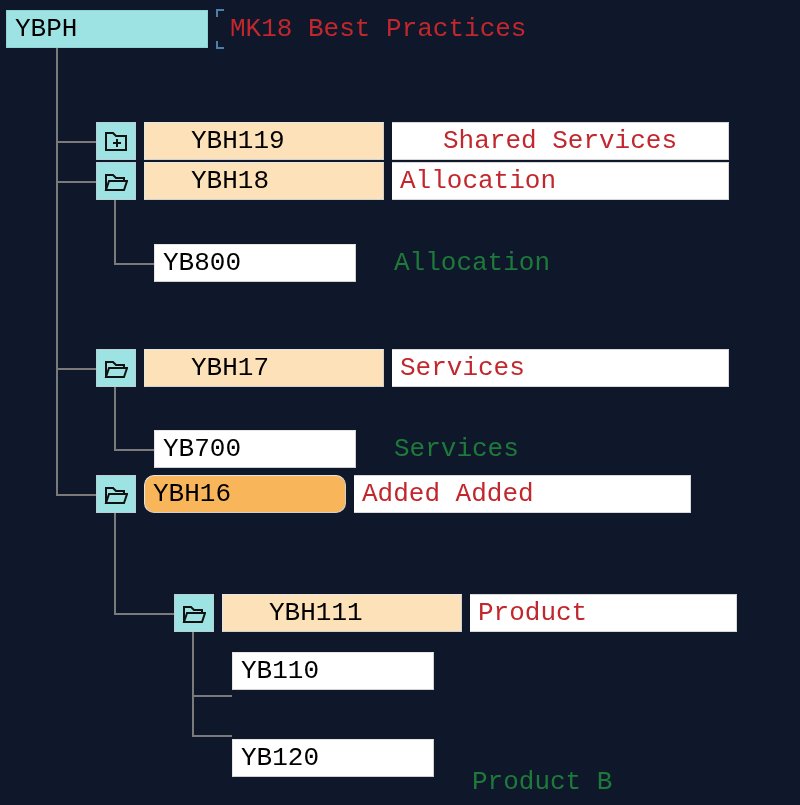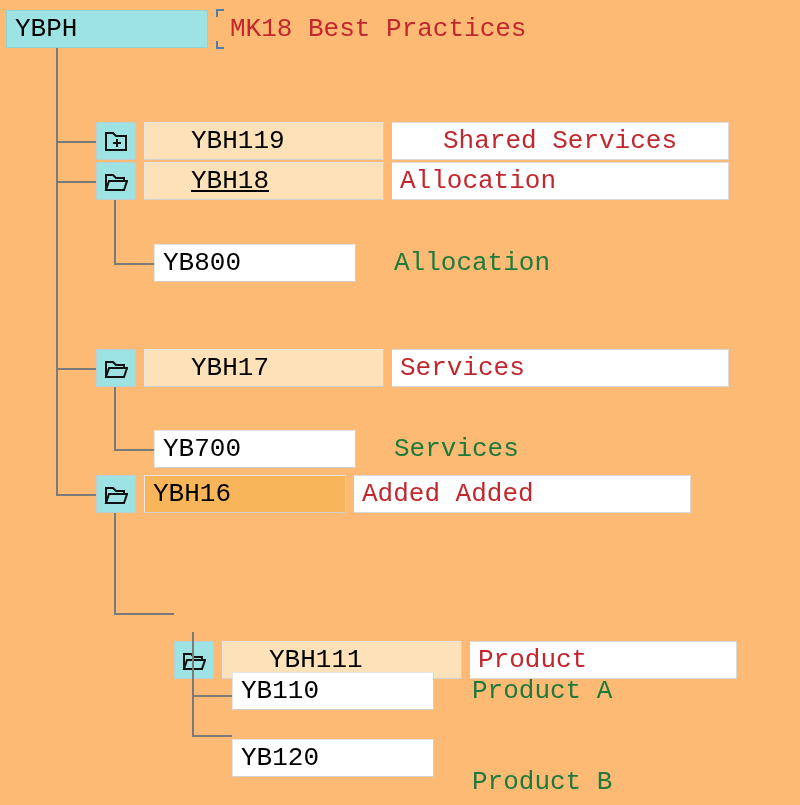--- a/index.html
+++ b/index.html
@@ -3,7 +3,7 @@
 <meta charset="utf-8">
 <style>
   html,body{margin:0;padding:0;background:#f7f8f9;font-family:"Courier New",monospace;font-size:26px;}
-  .canvas{position:relative;width:800px;height:805px;background:#fdba74;overflow:hidden;}
+  .canvas{position:relative;width:800px;height:805px;background:#0f172a;overflow:hidden;}
 
   
   .code{display:inline-block;background:#fff;border:1px solid #d0d0d0;border-top:1px solid #e5e5e5;border-left:1px solid #e5e5e5;padding:2px 8px;height:32px;line-height:32px;}

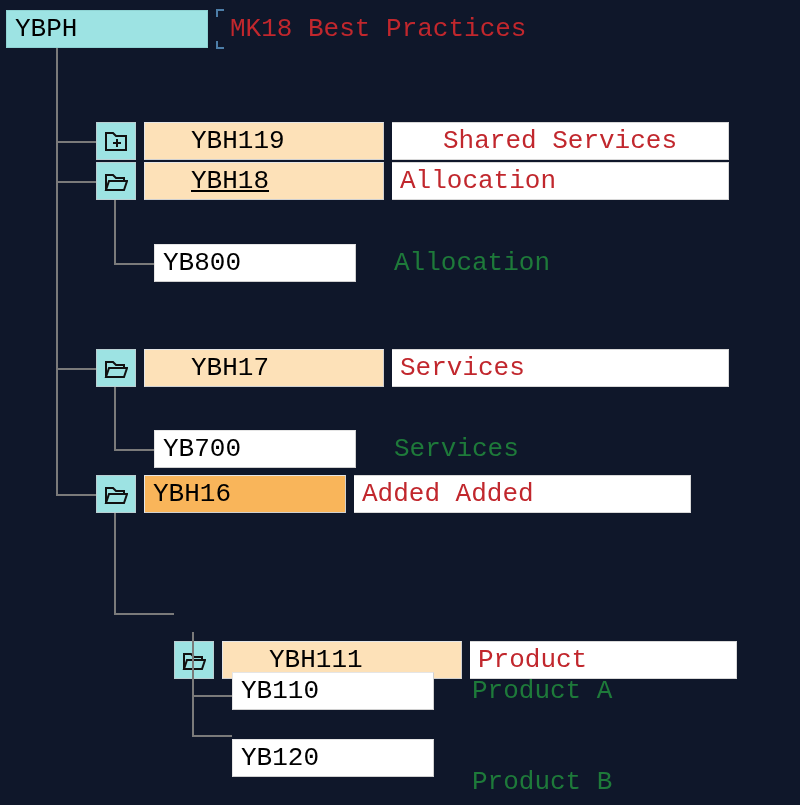--- a/index.html
+++ b/index.html
@@ -65,7 +65,7 @@
         </svg>
     </span>
     <span class="gap"></span>
-    <span class="code lightorange" style="width:184px;text-decoration:underline;">YBH18</span>
+    <span class="code lightorange" style="width:184px;">YBH18</span>
     <span class="gap"></span>
     <span class="desc red" style="width:320px;">Allocation</span>
   </div>

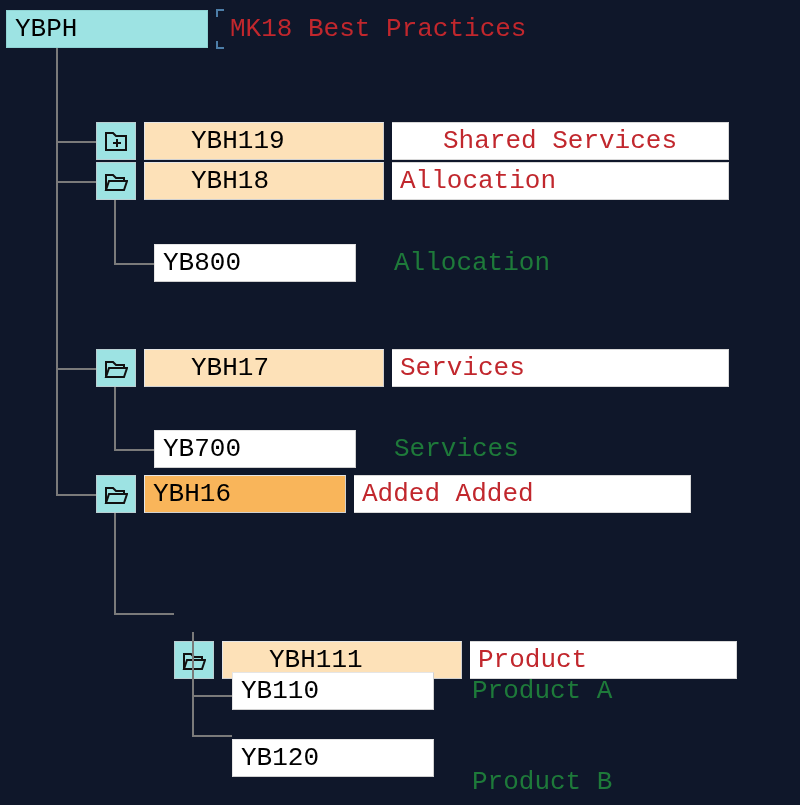--- a/index.html
+++ b/index.html
@@ -109,7 +109,7 @@
         </svg>
     </span>
     <span class="gap"></span>
-    <span class="code orange" style="width:184px;">YBH16</span>
+    <span class="code orange" style="width:184px;border-radius:10px;">YBH16</span>
     <span class="gap"></span>
     <span class="desc red" style="width:320px;">Added Added</span>
   </div>

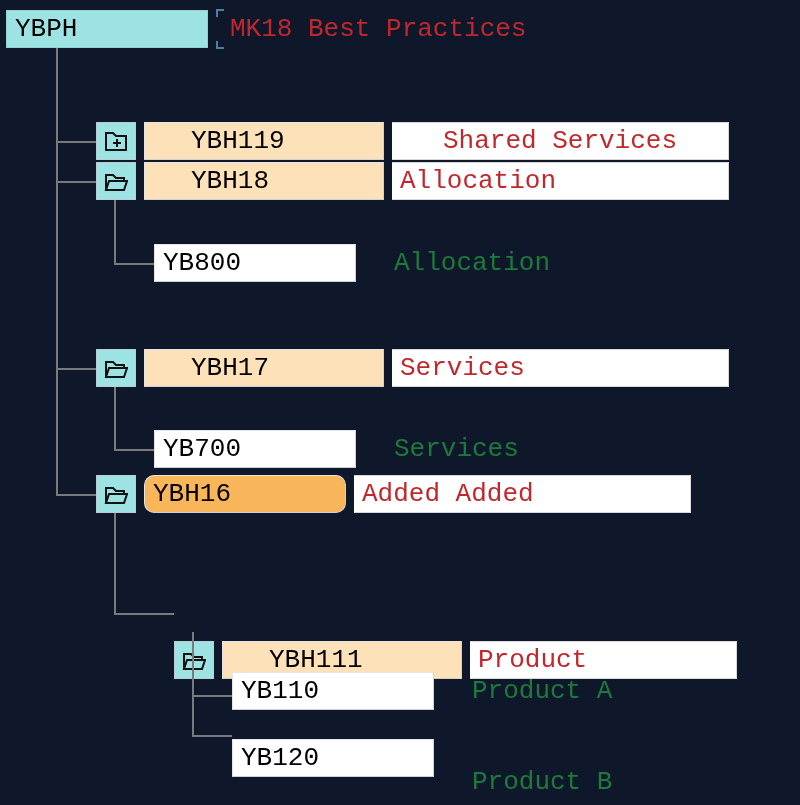--- a/index.html
+++ b/index.html
@@ -116,7 +116,7 @@
 
   <div class="vline" style="left:114px;top:513px;height:100px;"></div>
   <div class="hline" style="left:114px;top:613px;width:60px;"></div>
-  <div class="item" style="left:174px;top:594px;margin-top:47px;">
+  <div class="item" style="left:174px;top:594px;">
     <span class="folder">
       <svg viewBox="0 0 24 22">
           <path fill="none" stroke="#111" stroke-width="2" d="M2 20 V5 H9 L12 8 H20 V11"></path>

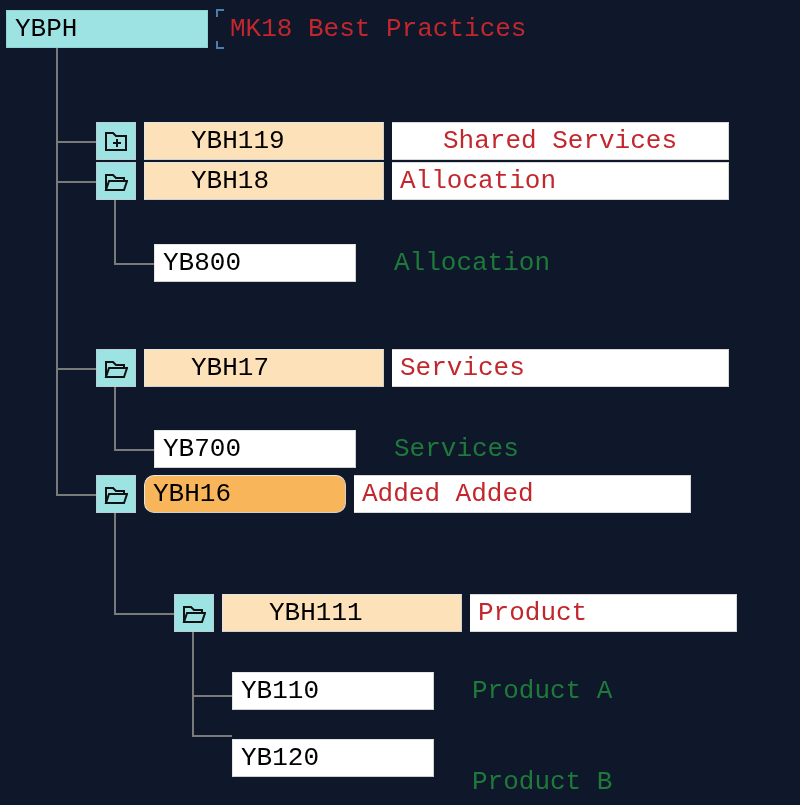--- a/index.html
+++ b/index.html
@@ -132,7 +132,7 @@
   <div class="vline" style="left:192px;top:632px;height:103px;"></div>
   <div class="hline" style="left:192px;top:695px;width:40px;"></div>
   <div class="hline" style="left:192px;top:735px;width:40px;"></div>
-  <div class="item" style="left:232px;top:672px;">
+  <div class="item" style="left:232px;top:652px;">
     <span class="code" style="width:184px;">YB110</span>
     <span style="width:30px;"></span>
     <span class="desc green" style="border:none;background:transparent;">Product A</span>

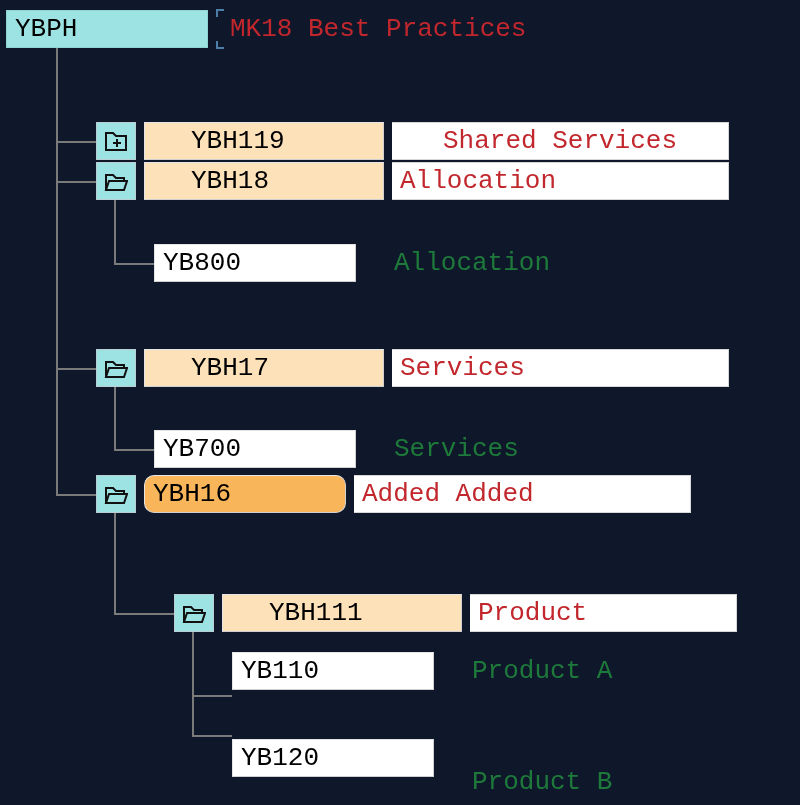--- a/index.html
+++ b/index.html
@@ -135,7 +135,6 @@
   <div class="item" style="left:232px;top:652px;">
     <span class="code" style="width:184px;">YB110</span>
     <span style="width:30px;"></span>
-    <span class="desc green" style="border:none;background:transparent;">Product A</span>
   </div>
   <div class="item" style="left:232px;top:716px;">
     <span class="code" style="width:184px;">YB120</span>

